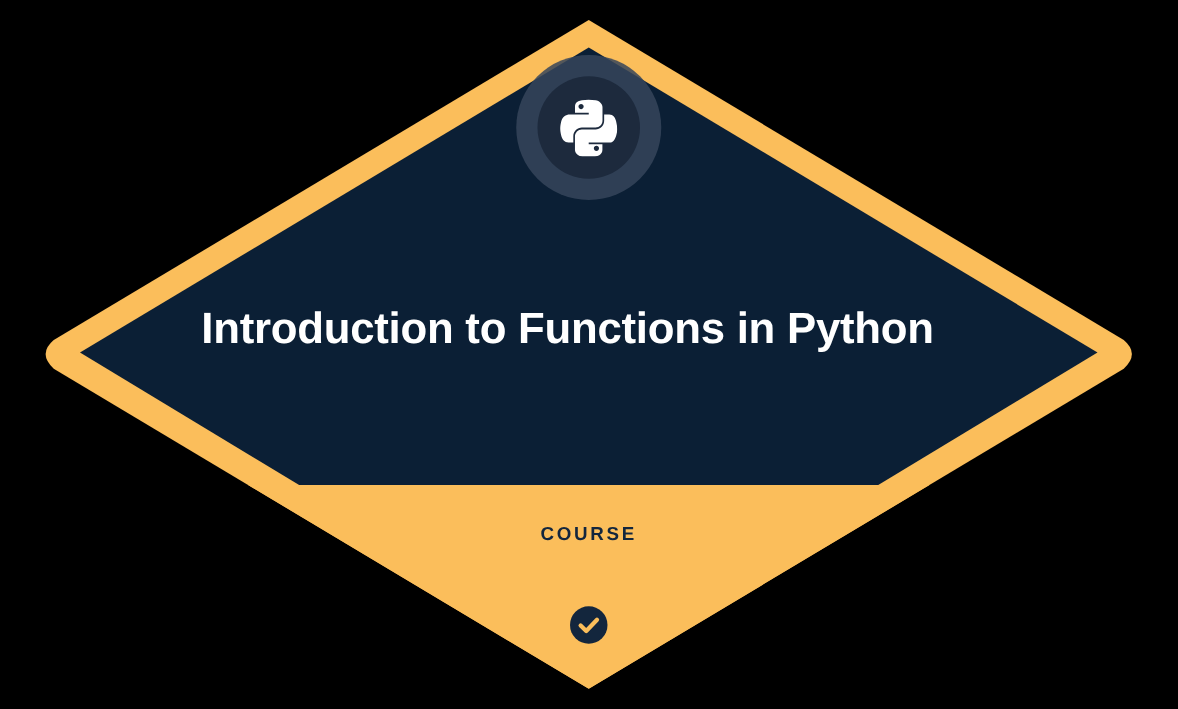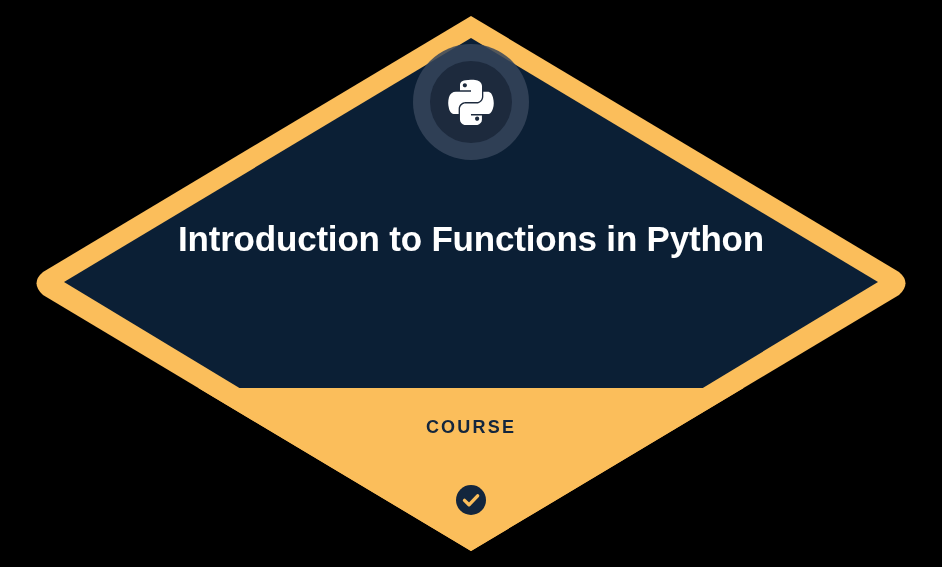--- a/index.html
+++ b/index.html
@@ -78,10 +78,9 @@
   #title-block {
     position: absolute;
     left: 50%;
-    top: 216px;
+    top: 240px;
     transform: translateX(-50%);
     width: 620px;
-    text-align: center;
   }
   #course-title {
     color: #ffffff;

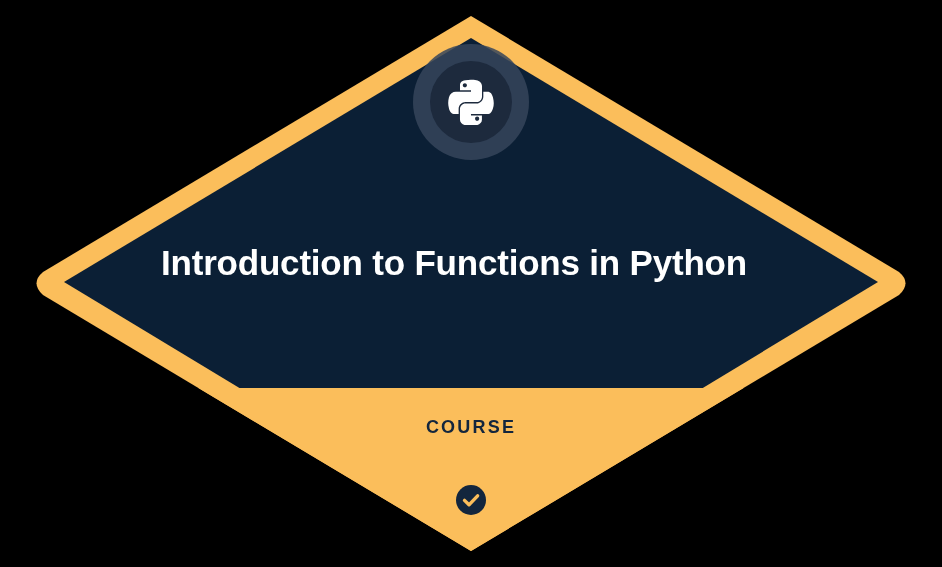--- a/index.html
+++ b/index.html
@@ -102,7 +102,7 @@
   }
   .status-line {
     color: #13263d;
-    font-size: 18px;
+    font-size: 15px;
     font-weight: 700;
     letter-spacing: 2.2px;
     line-height: 35px;

